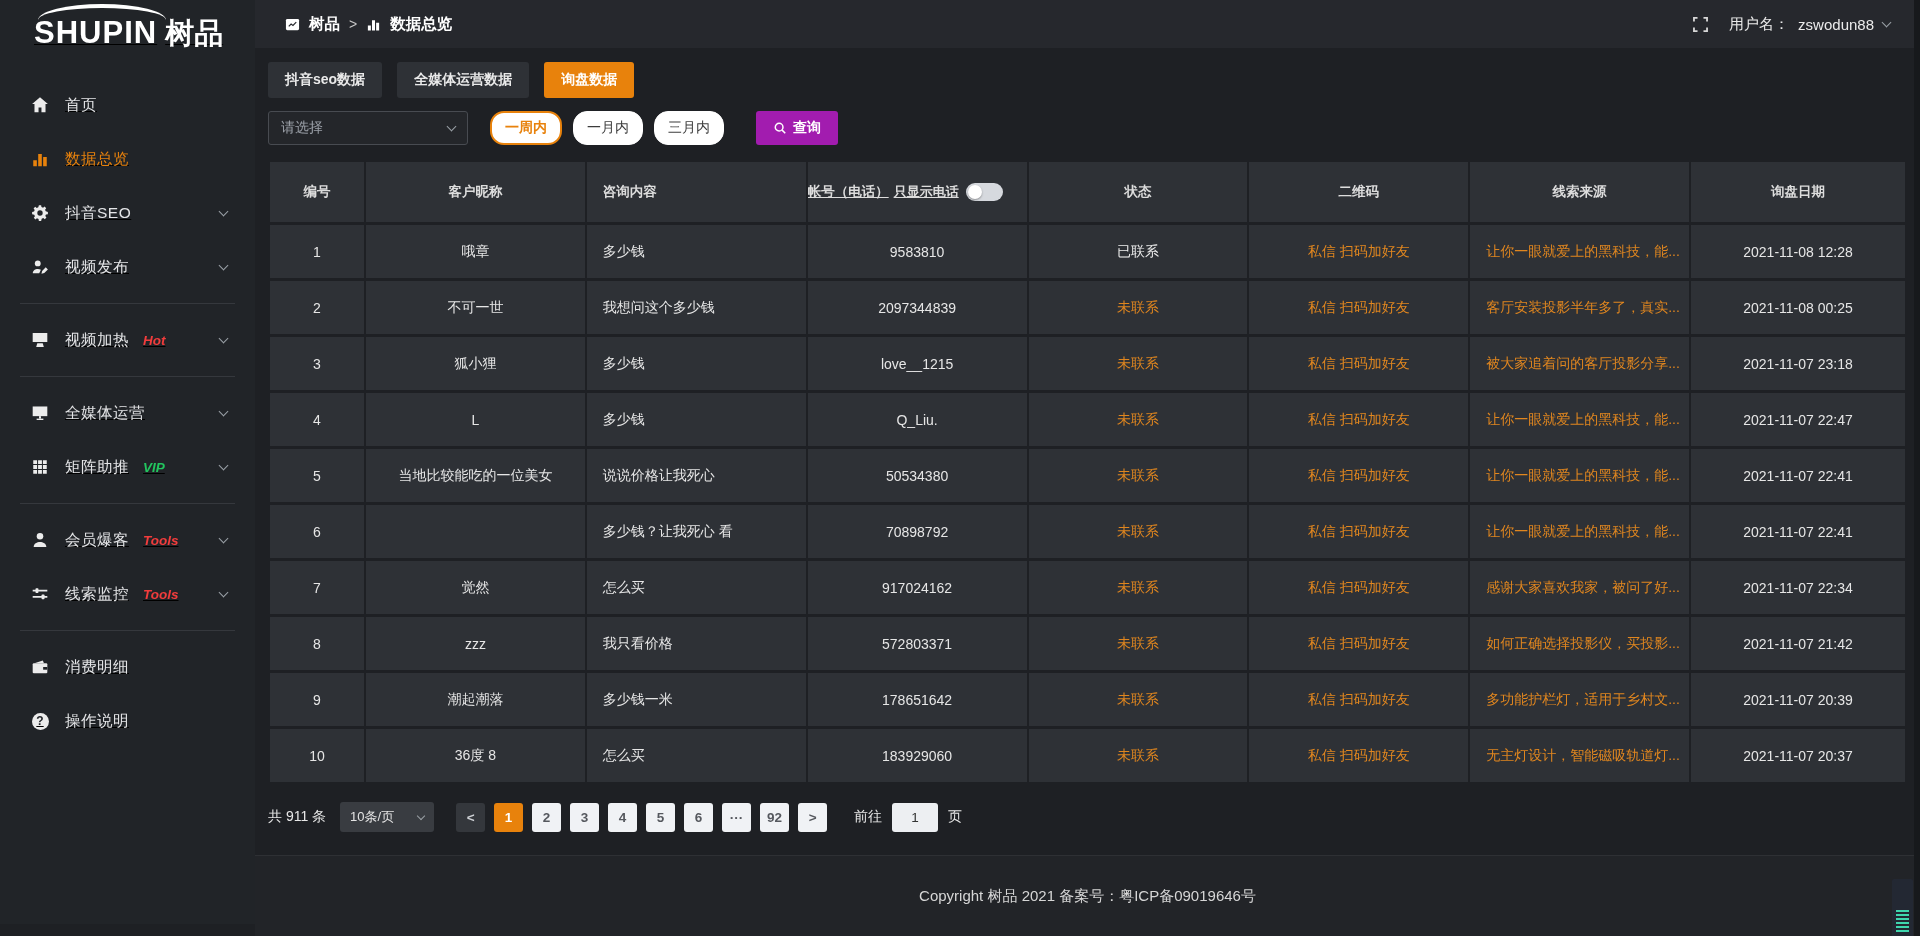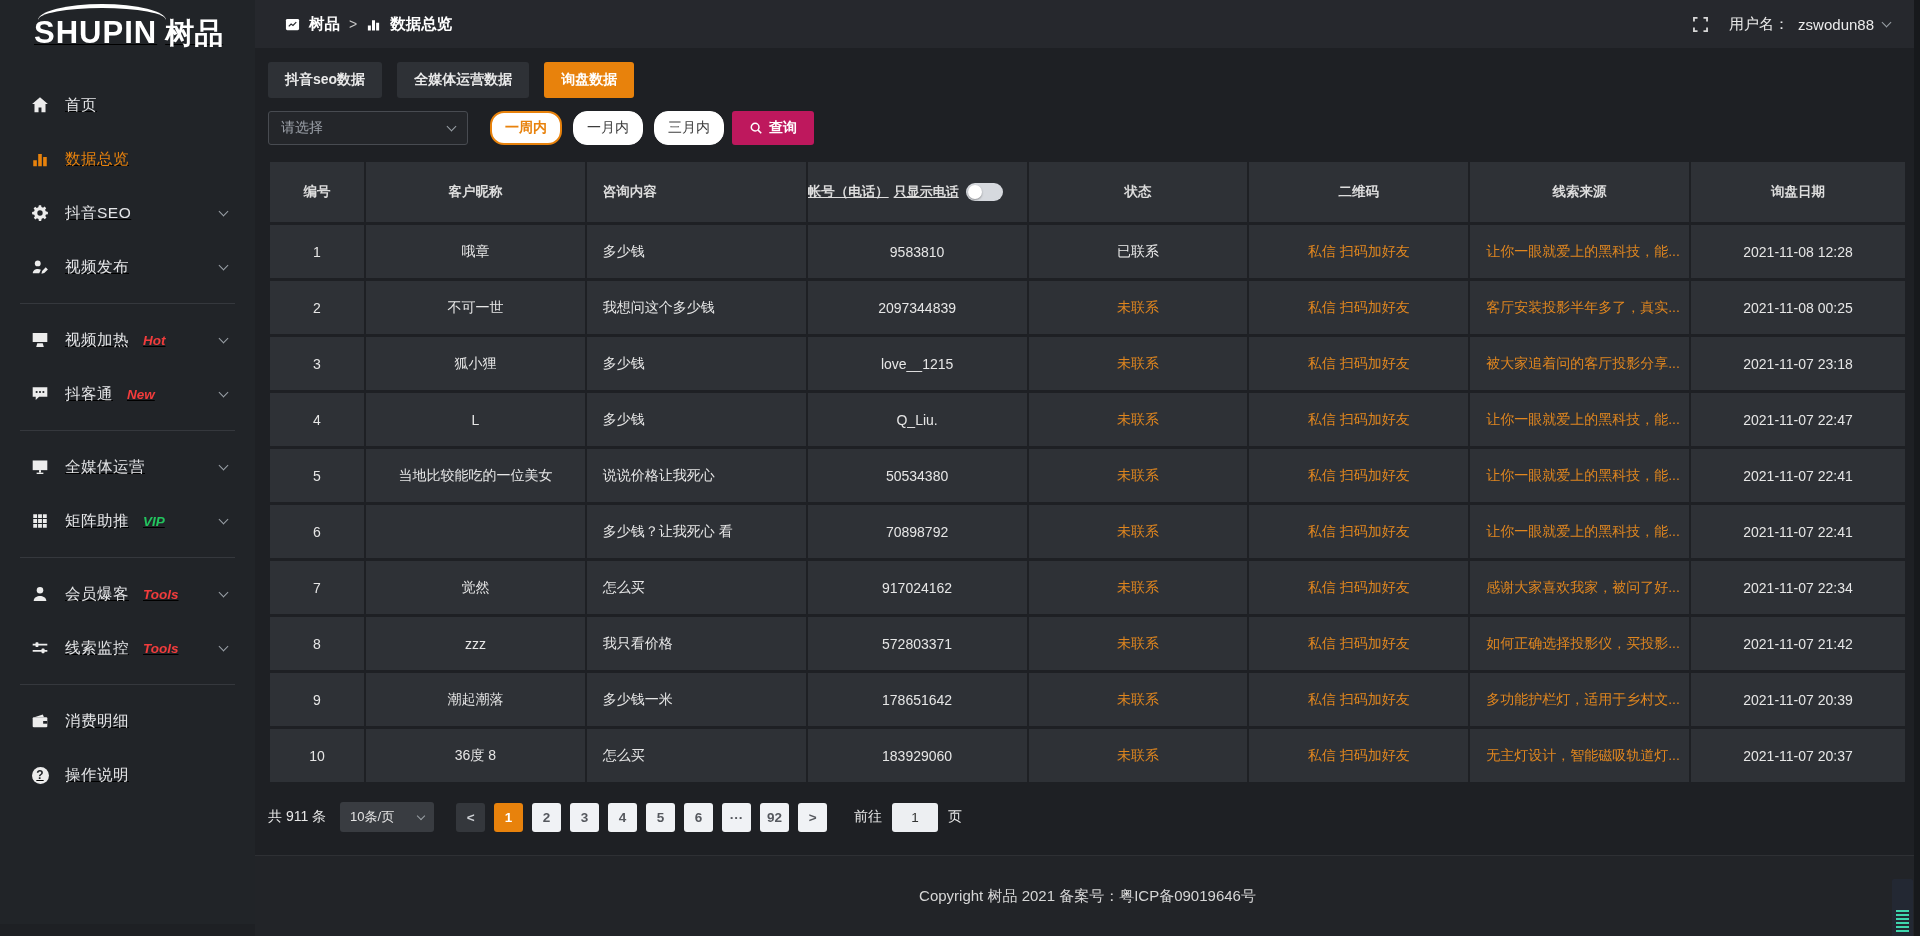--- a/index.html
+++ b/index.html
@@ -58,7 +58,7 @@
                border-radius:14px; font-size:14px; display:flex; align-items:center; justify-content:center;
                cursor:pointer; border:1px solid #ffffff; }
   .range-btn.selected { color:#e8820c; border:2px solid #e8820c; font-weight:700; }
-  .search-btn { height:34px; margin-left:8px; background:#be185d; color:#fff; border:none; border-radius:3px;
+  .search-btn { height:34px; margin-left:32px; background:#a21caf; color:#fff; border:none; border-radius:3px;
                 padding:0 17px; font-size:14px; font-weight:700; display:flex; align-items:center; gap:6px;
                 cursor:pointer; }
   .search-btn svg { width:14px; height:14px; display:block; }

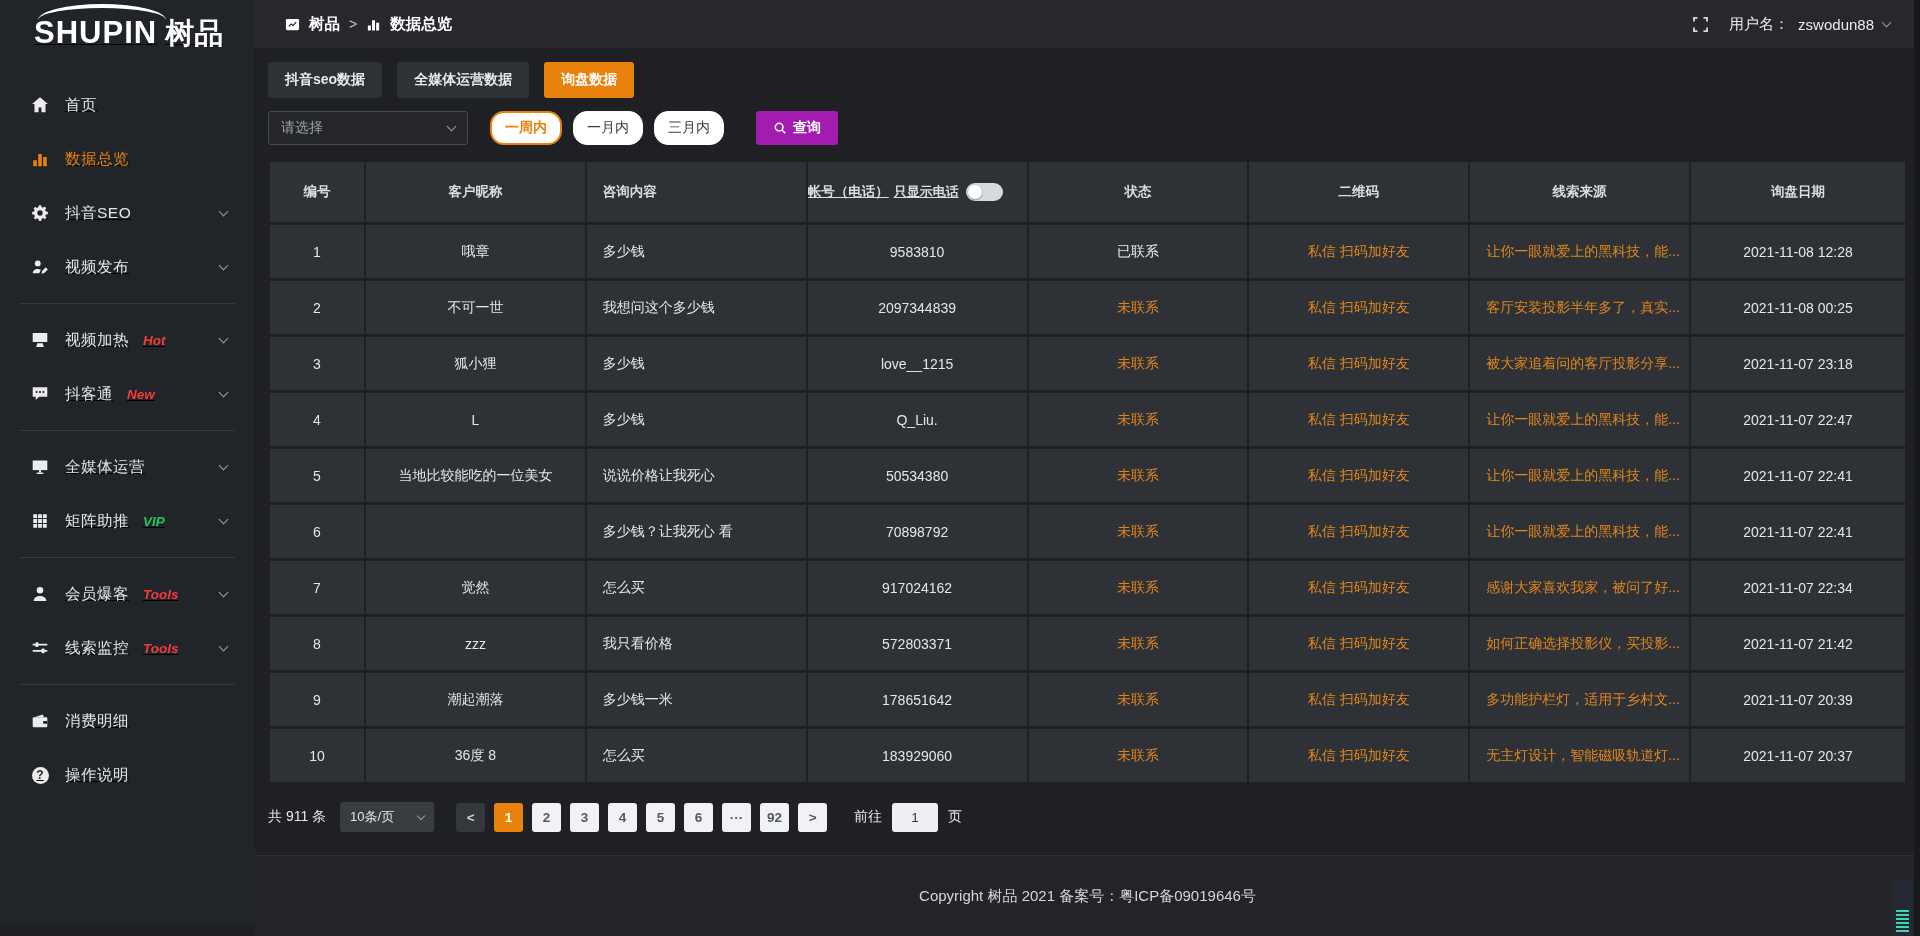--- a/index.html
+++ b/index.html
@@ -172,19 +172,6 @@
         <span class="chev"></span>
       </div>
 
-      <div class="mi">
-        <span class="mi-icon">
-            <svg viewBox="0 0 16 16">
-              <path d="M1.5 2h13v8.4H7.2l-3 2.9v-2.9H1.5z"></path>
-              <circle cx="5" cy="6.2" r=".95" fill="#212428"></circle>
-              <circle cx="8" cy="6.2" r=".95" fill="#212428"></circle>
-              <circle cx="11" cy="6.2" r=".95" fill="#212428"></circle>
-            </svg>
-          </span>
-        <span class="mi-label">抖客通</span>
-        <span class="mi-badge badge-red">New</span>
-        <span class="chev"></span>
-      </div>
 
       <div class="divider"></div>
 

